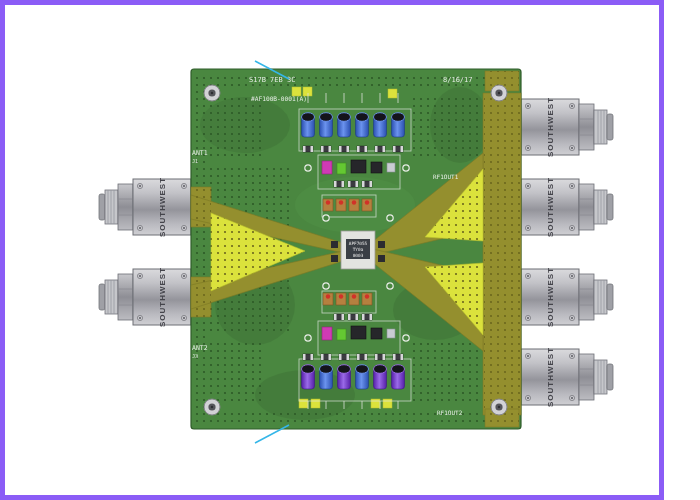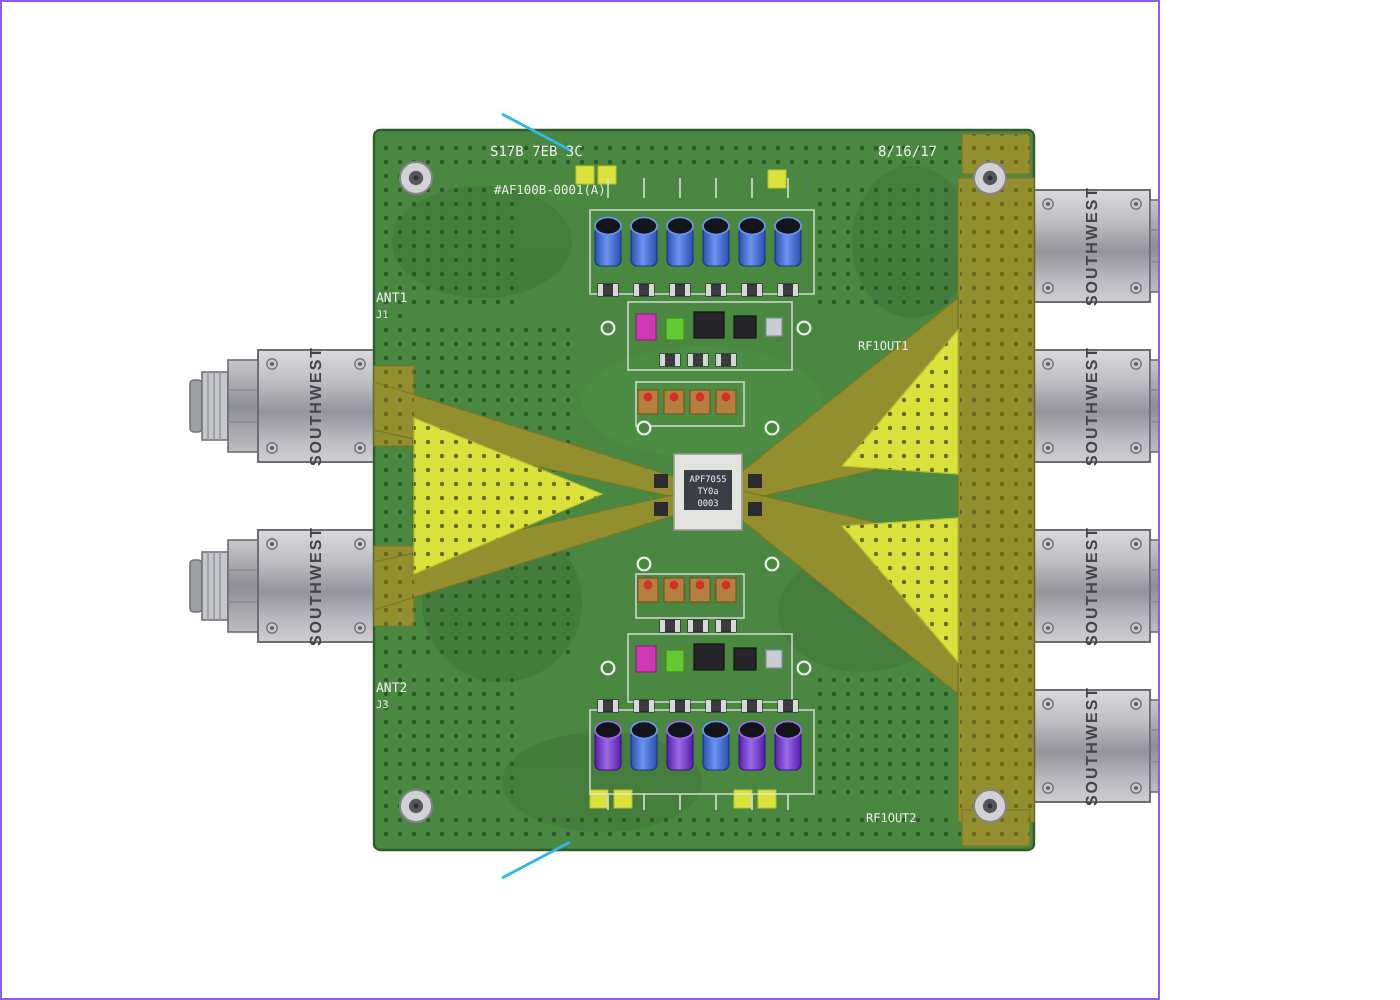--- a/index.html
+++ b/index.html
@@ -4,8 +4,8 @@
 <style>
   html,body{margin:0;padding:0;background:#ffffff;}
   .stage{
-    width:580px;height:500px;position:relative;background:#ffffff;
-    border:1px solid #8b5cf6;box-sizing:border-box;overflow:hidden;
+    width:664px;height:500px;position:relative;background:#ffffff;
+    border:5px solid #8b5cf6;box-sizing:border-box;overflow:hidden;
     font-family:"Liberation Sans",sans-serif;
   }
   svg{display:block;}

